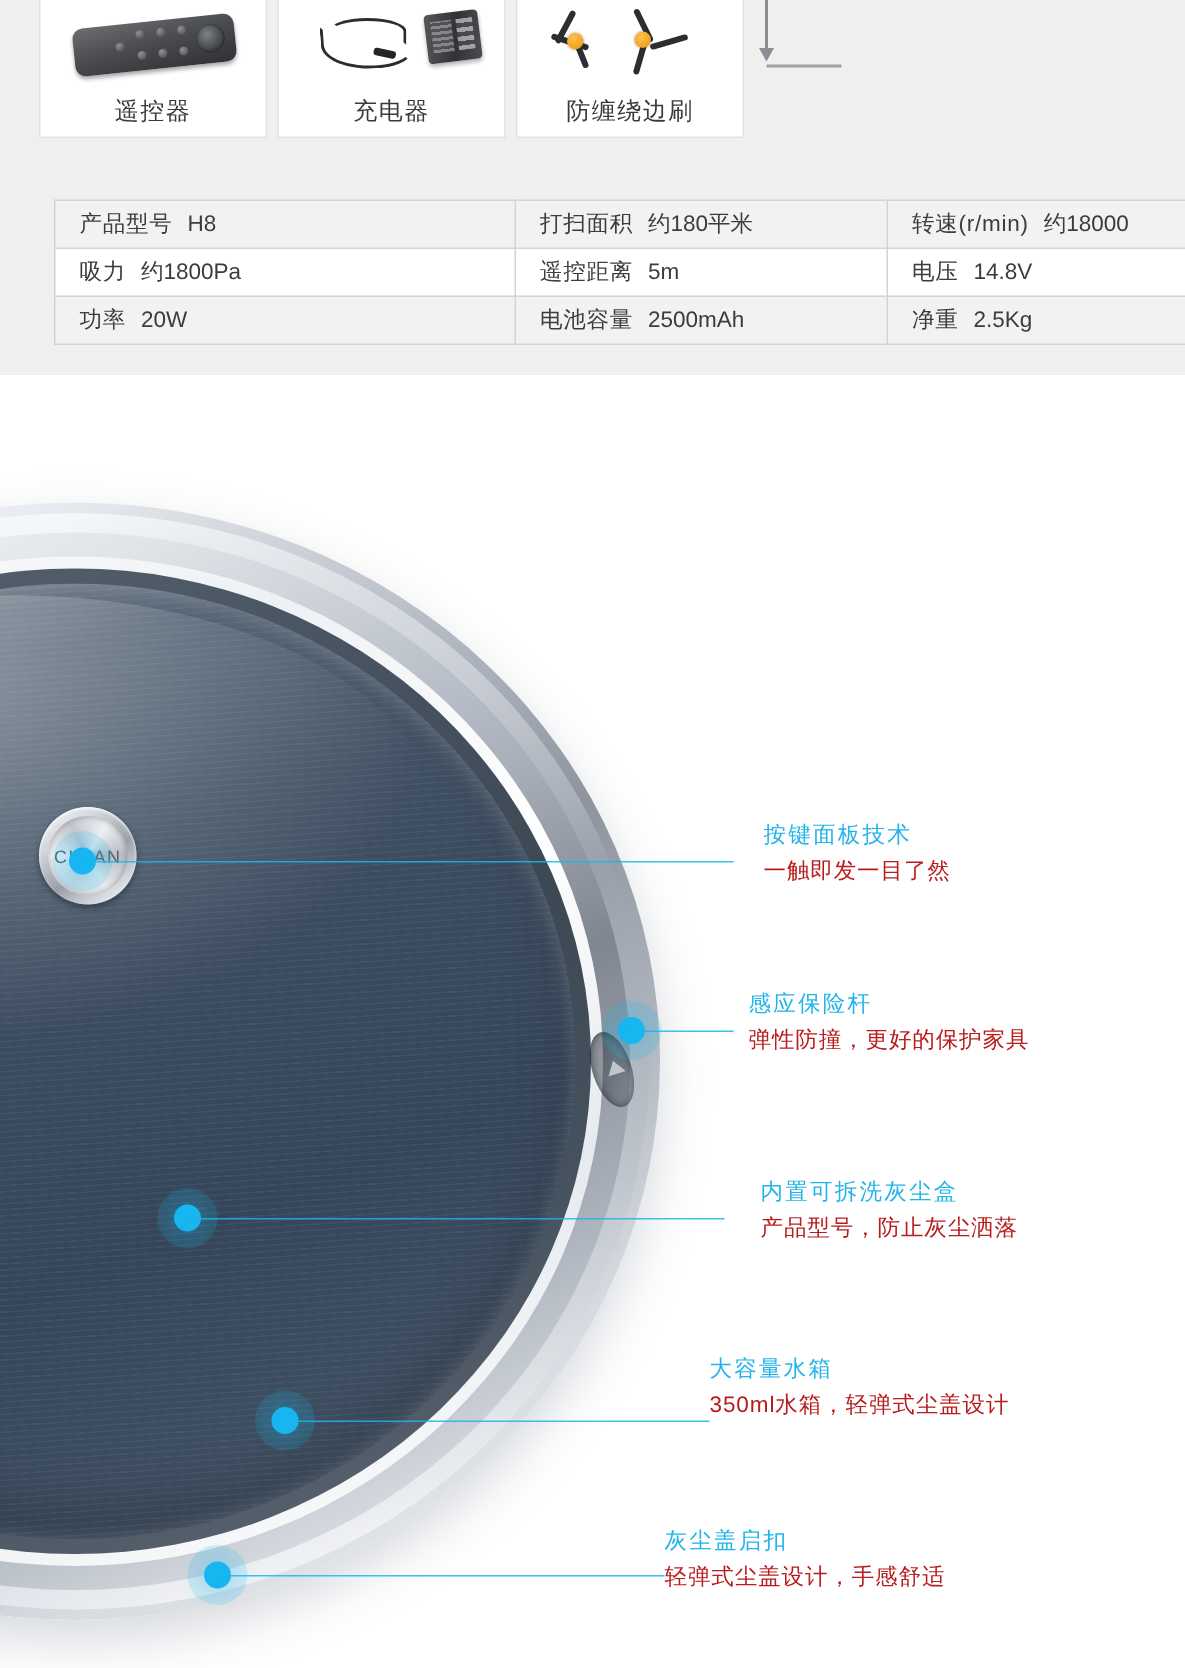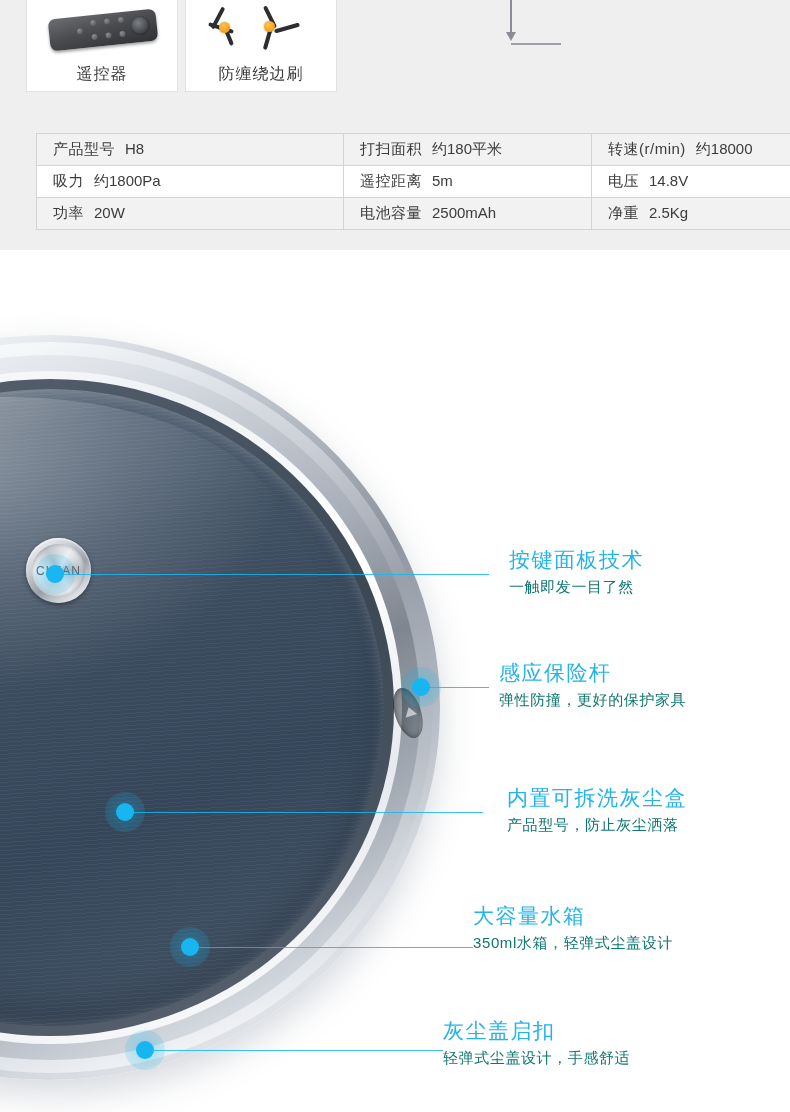--- a/index.html
+++ b/index.html
@@ -243,6 +243,18 @@
       <div class="card-label">遥控器</div>
     </div>
 
+    <div class="card">
+      <div class="card-img">
+        <div class="cable"></div>
+        <div class="cable2"></div>
+        <div class="plug"></div>
+        <div class="charger-body">
+          <div class="charger-lbl"></div>
+          <div class="charger-lbl2"></div>
+        </div>
+      </div>
+      <div class="card-label">充电器</div>
+    </div>
 
     <div class="card">
       <div class="card-img">

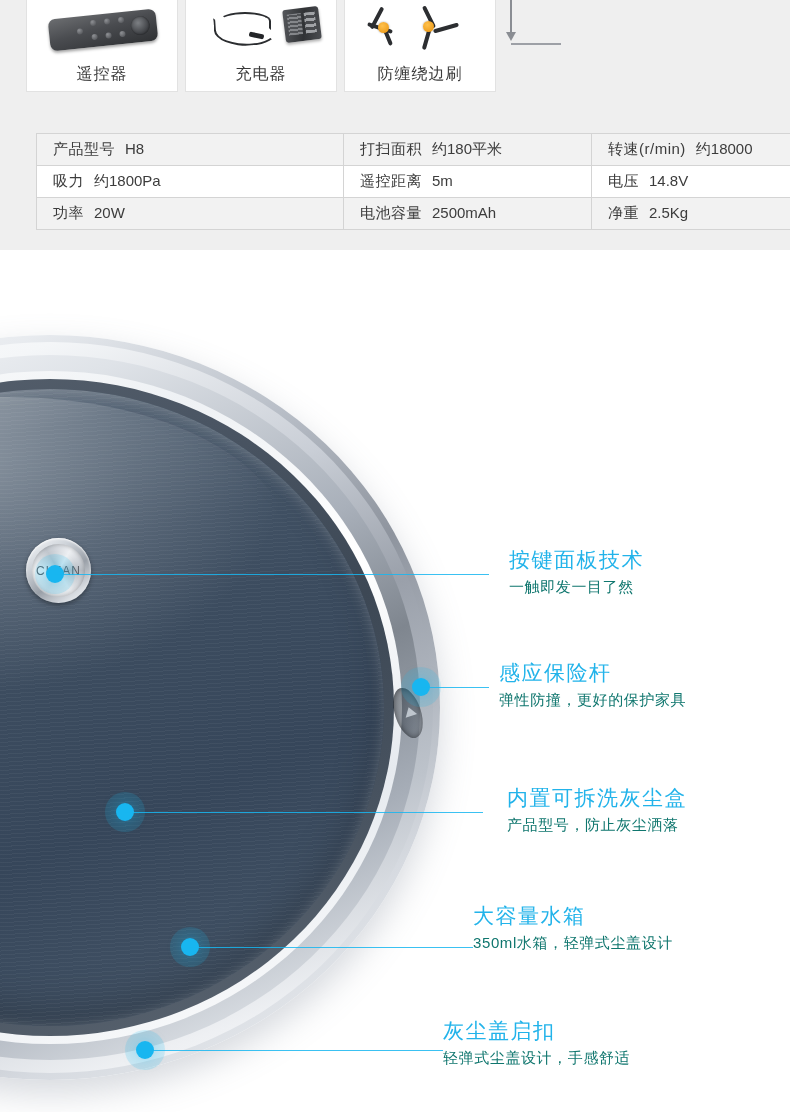--- a/index.html
+++ b/index.html
@@ -205,7 +205,7 @@
 
   .co{ position:absolute; }
   .co-title{
-    font-size:21px; color:#22b3ea; letter-spacing:1.5px;
+    font-size:15px; color:#22b3ea; letter-spacing:1.5px;
     line-height:1.15; white-space:nowrap;
   }
   .co-sub{

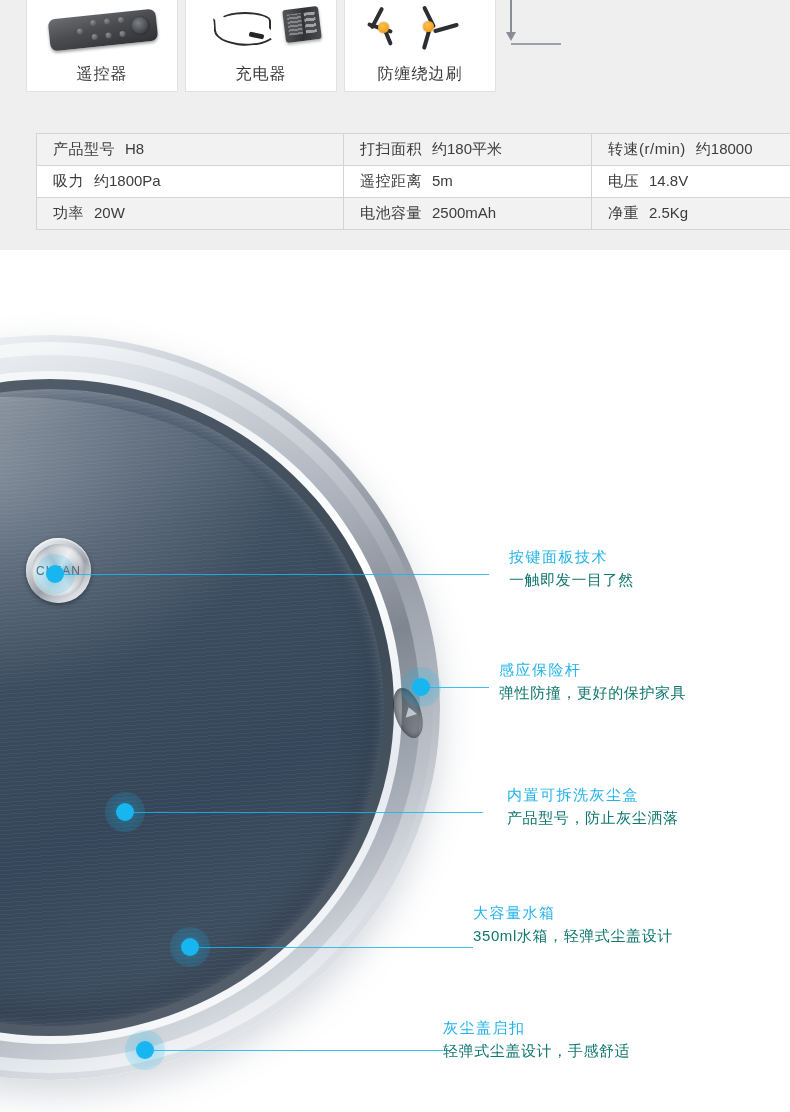--- a/index.html
+++ b/index.html
@@ -209,7 +209,7 @@
     line-height:1.15; white-space:nowrap;
   }
   .co-sub{
-    margin-top:6px; font-size:15px; color:#0f766e;
+    margin-top:6px; font-size:15px; color:#b91c1c;
     letter-spacing:.6px; white-space:nowrap;
   }
 </style>

